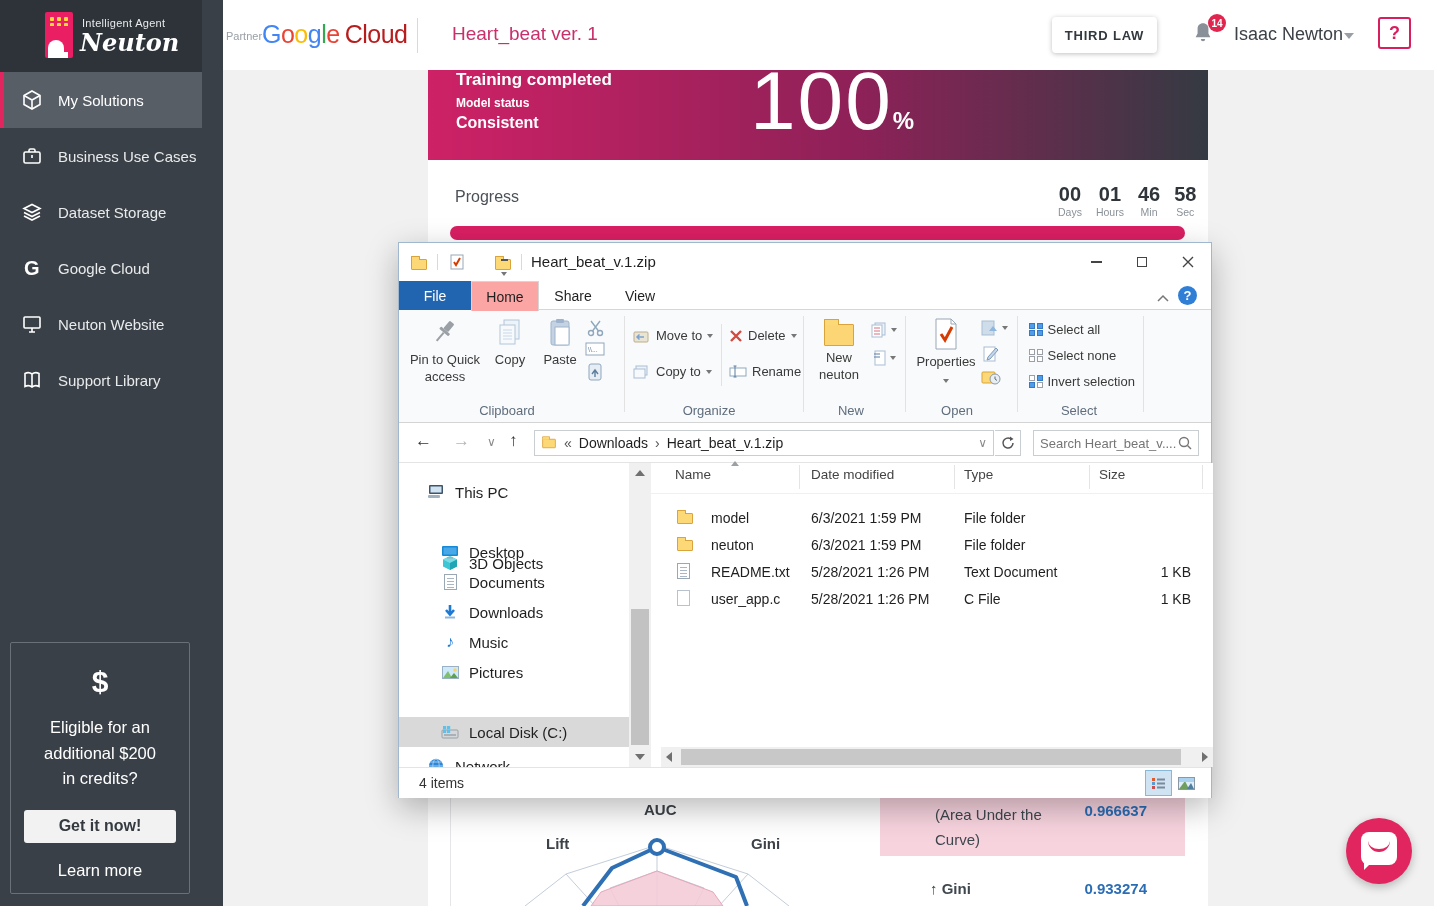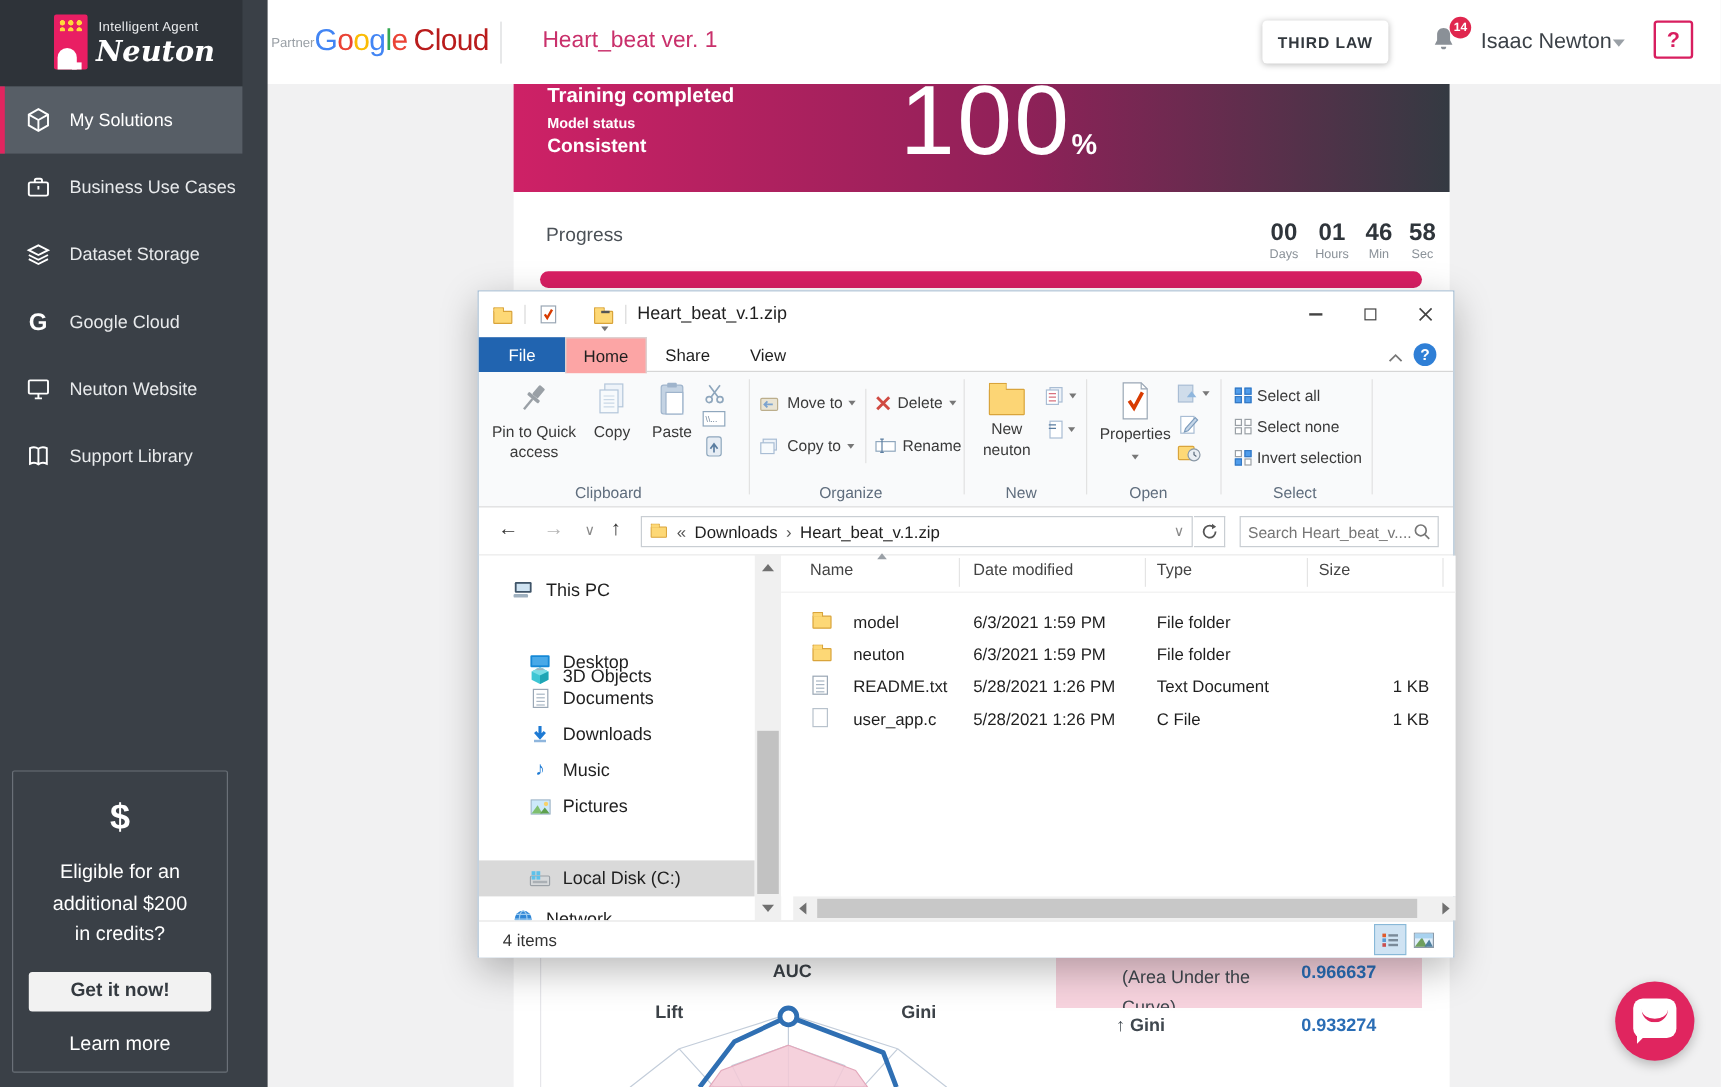--- a/index.html
+++ b/index.html
@@ -65,7 +65,7 @@
   .metric-block { position:absolute; left:880px; top:792px; width:305px; height:64px; background:#f7d3de; z-index:1; }
   .metric-label { position:absolute; left:55px; top:10px; font-size:15px; color:#3f474e; line-height:25px; }
   .metric-value { position:absolute; right:38px; top:10px; font-size:15px; font-weight:bold; color:#2a6db5; }
-  .metric-row2 { position:absolute; left:880px; top:840px; width:305px; height:32px; background:#fff; z-index:1; }
+  .metric-row2 { position:absolute; left:880px; top:874px; width:305px; height:32px; background:#fff; z-index:1; }
   .card-divider { position:absolute; left:450px; top:798px; width:1px; height:108px; background:#e6e6ea; z-index:1; }
 
   

